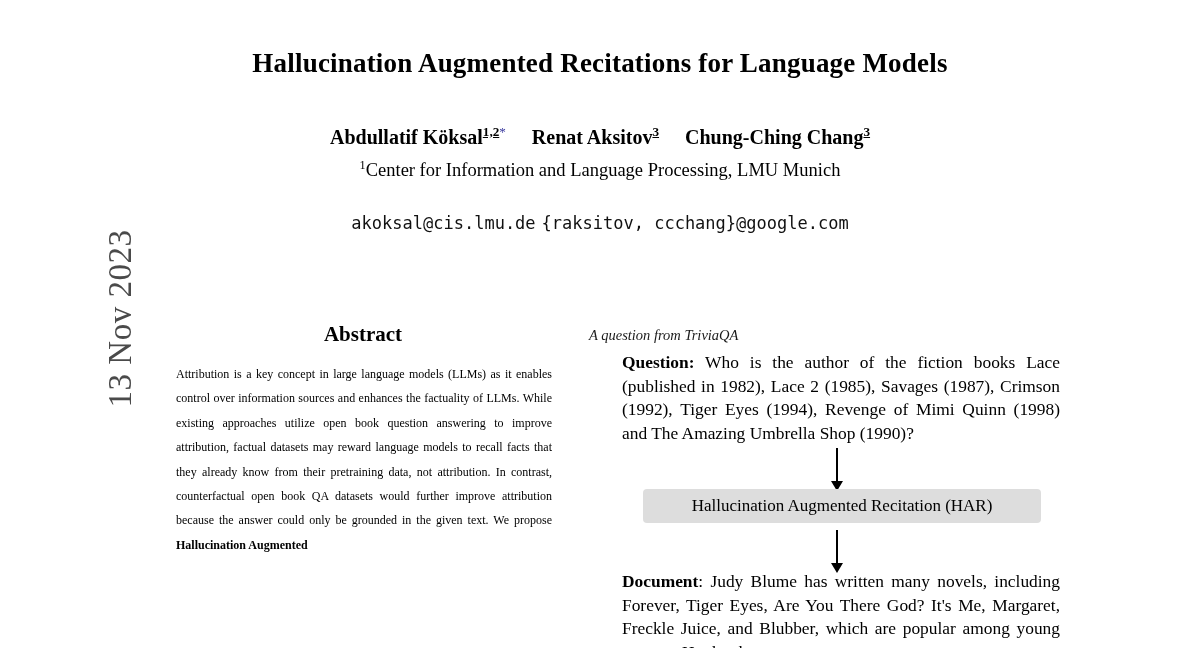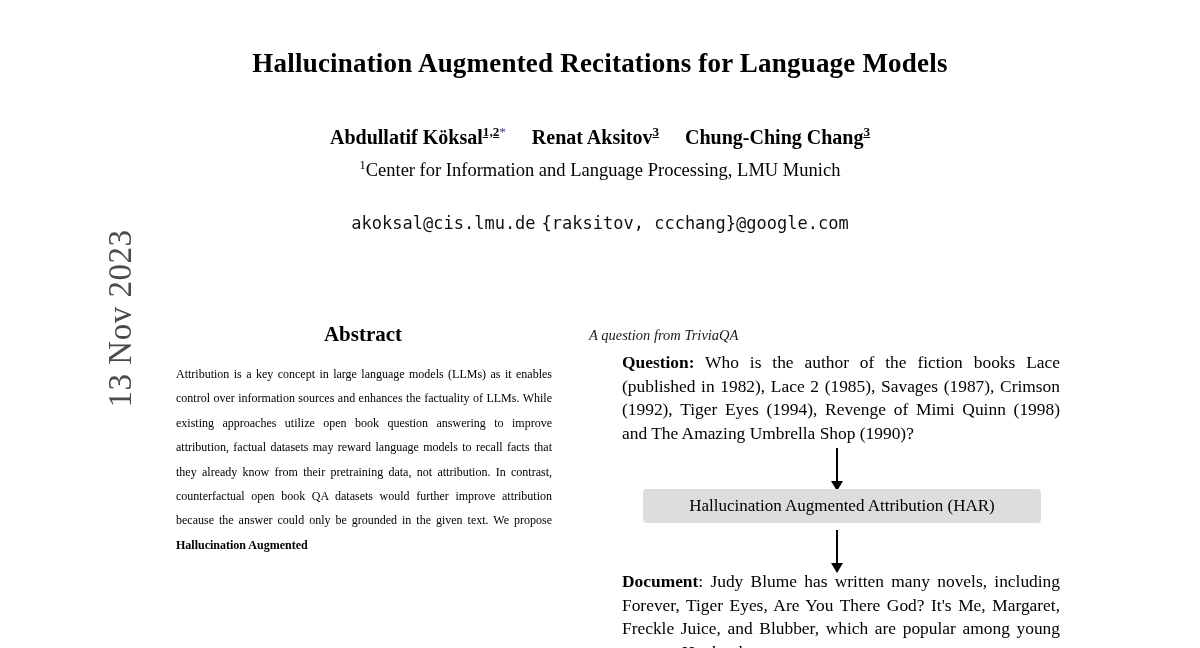--- a/index.html
+++ b/index.html
@@ -207,7 +207,7 @@
   <div class="arrow" id="arrow1"></div>
 
   <div id="har-box">
-      <span>Hallucination Augmented Attribution (HAR)</span>
+      <span>Hallucination Augmented Recitation (HAR)</span>
     </div>
 
   <div class="arrow" id="arrow2"></div>

